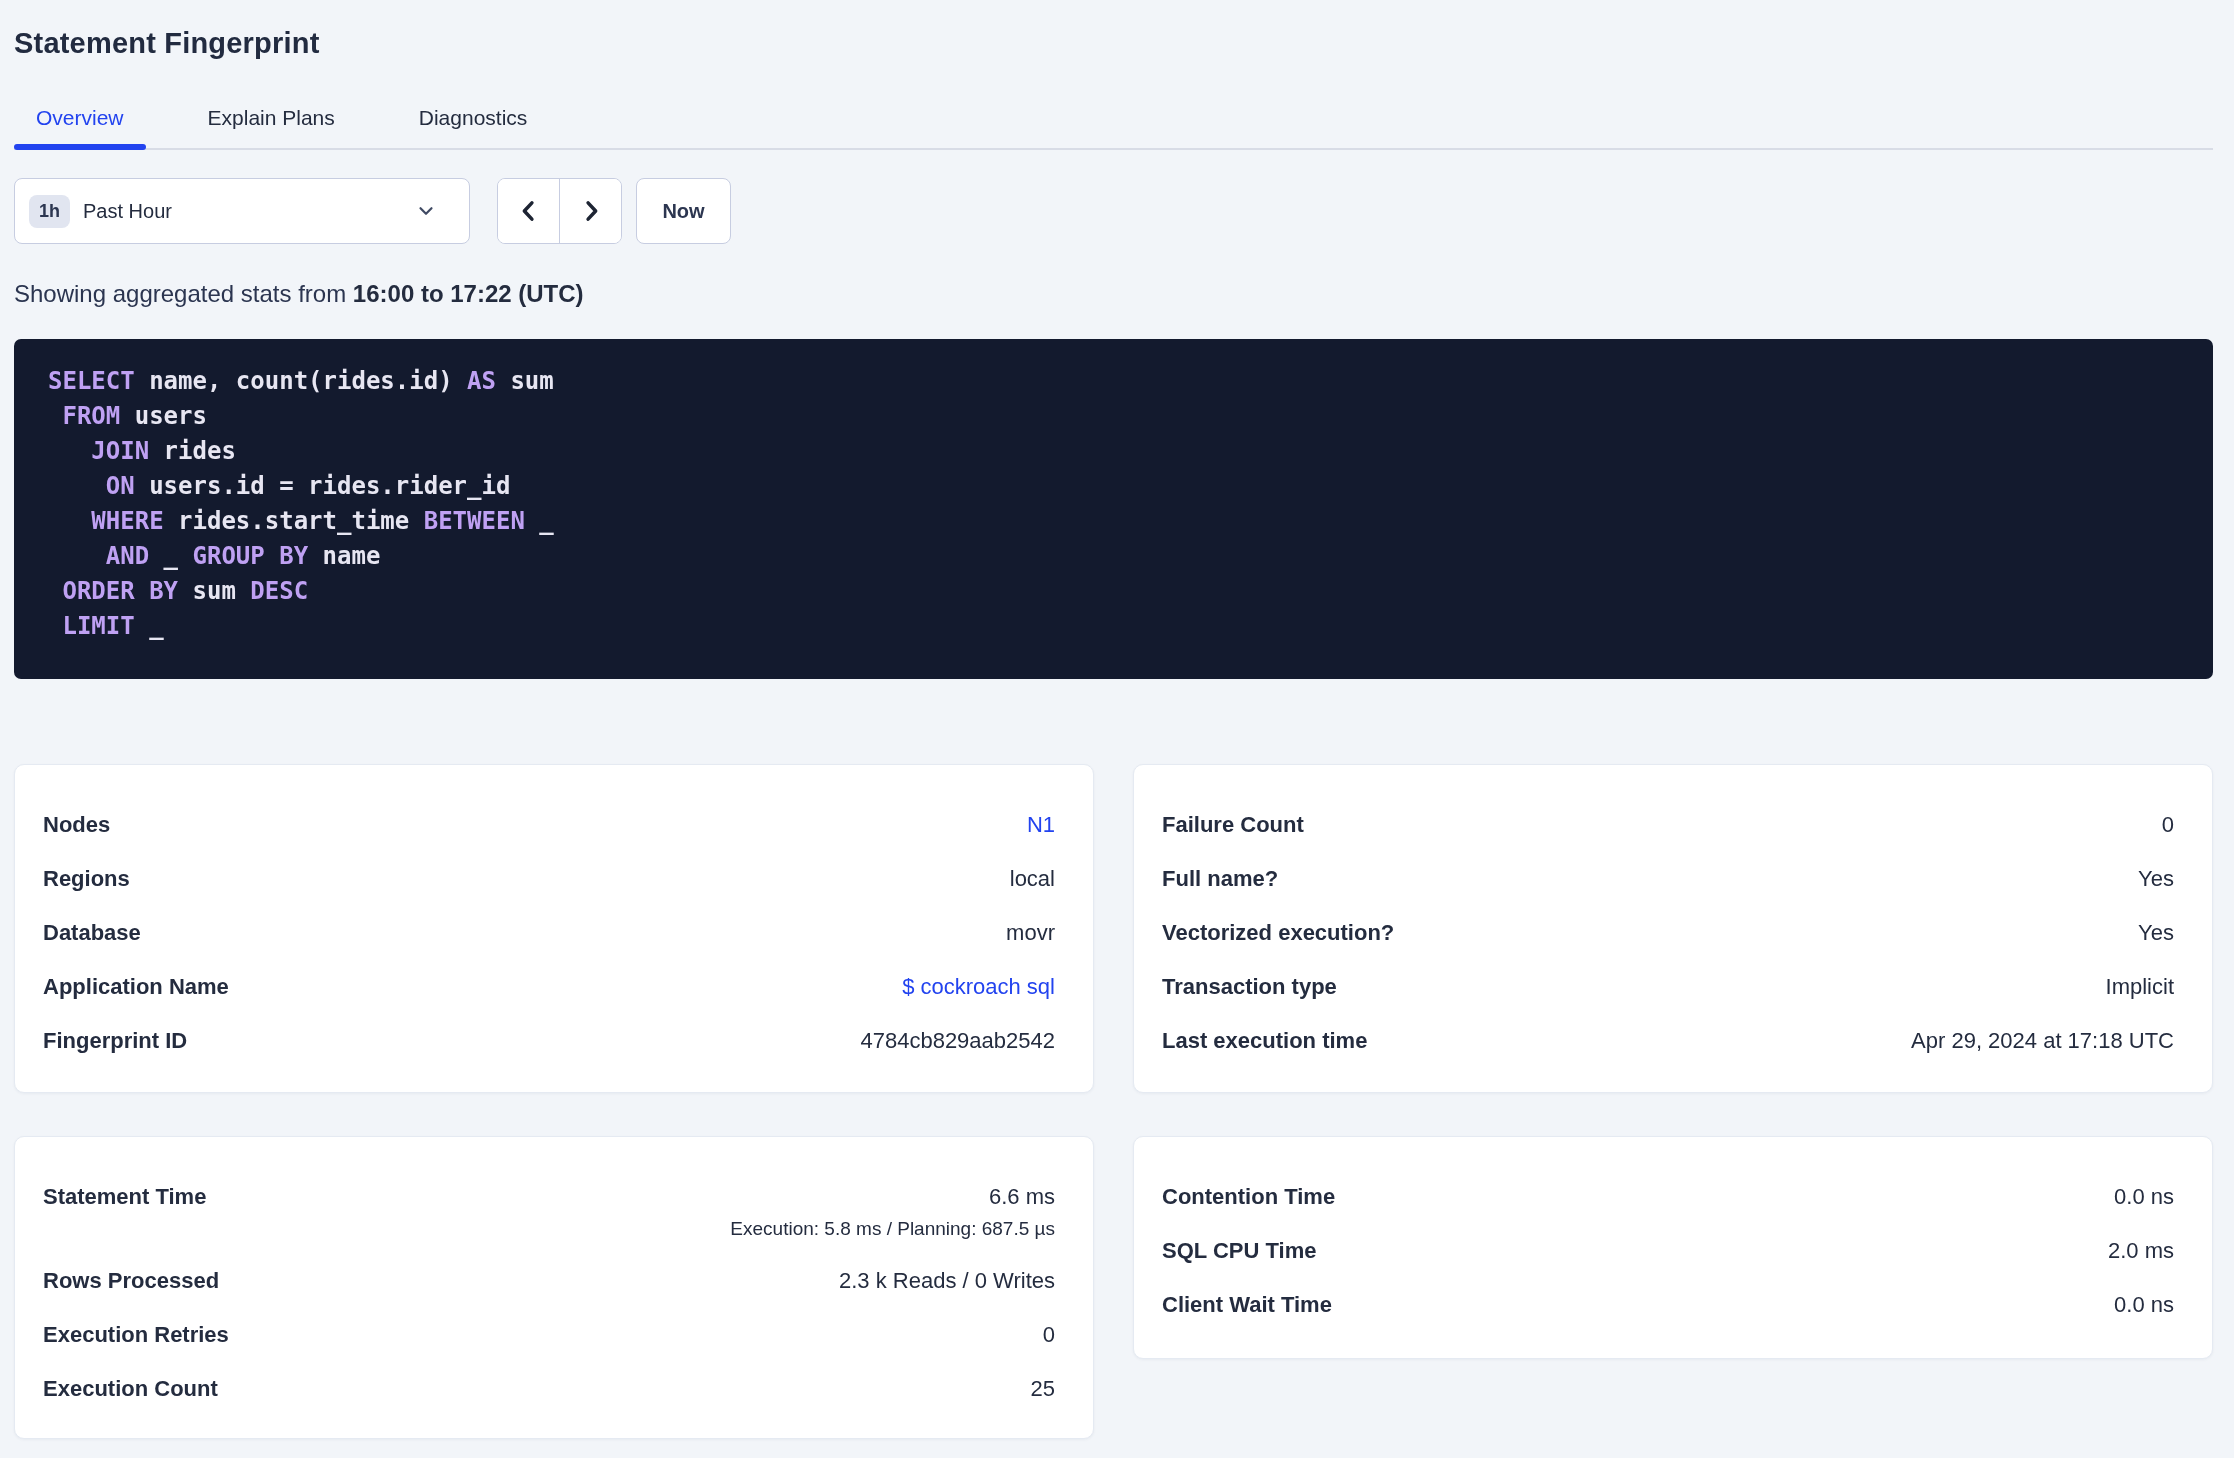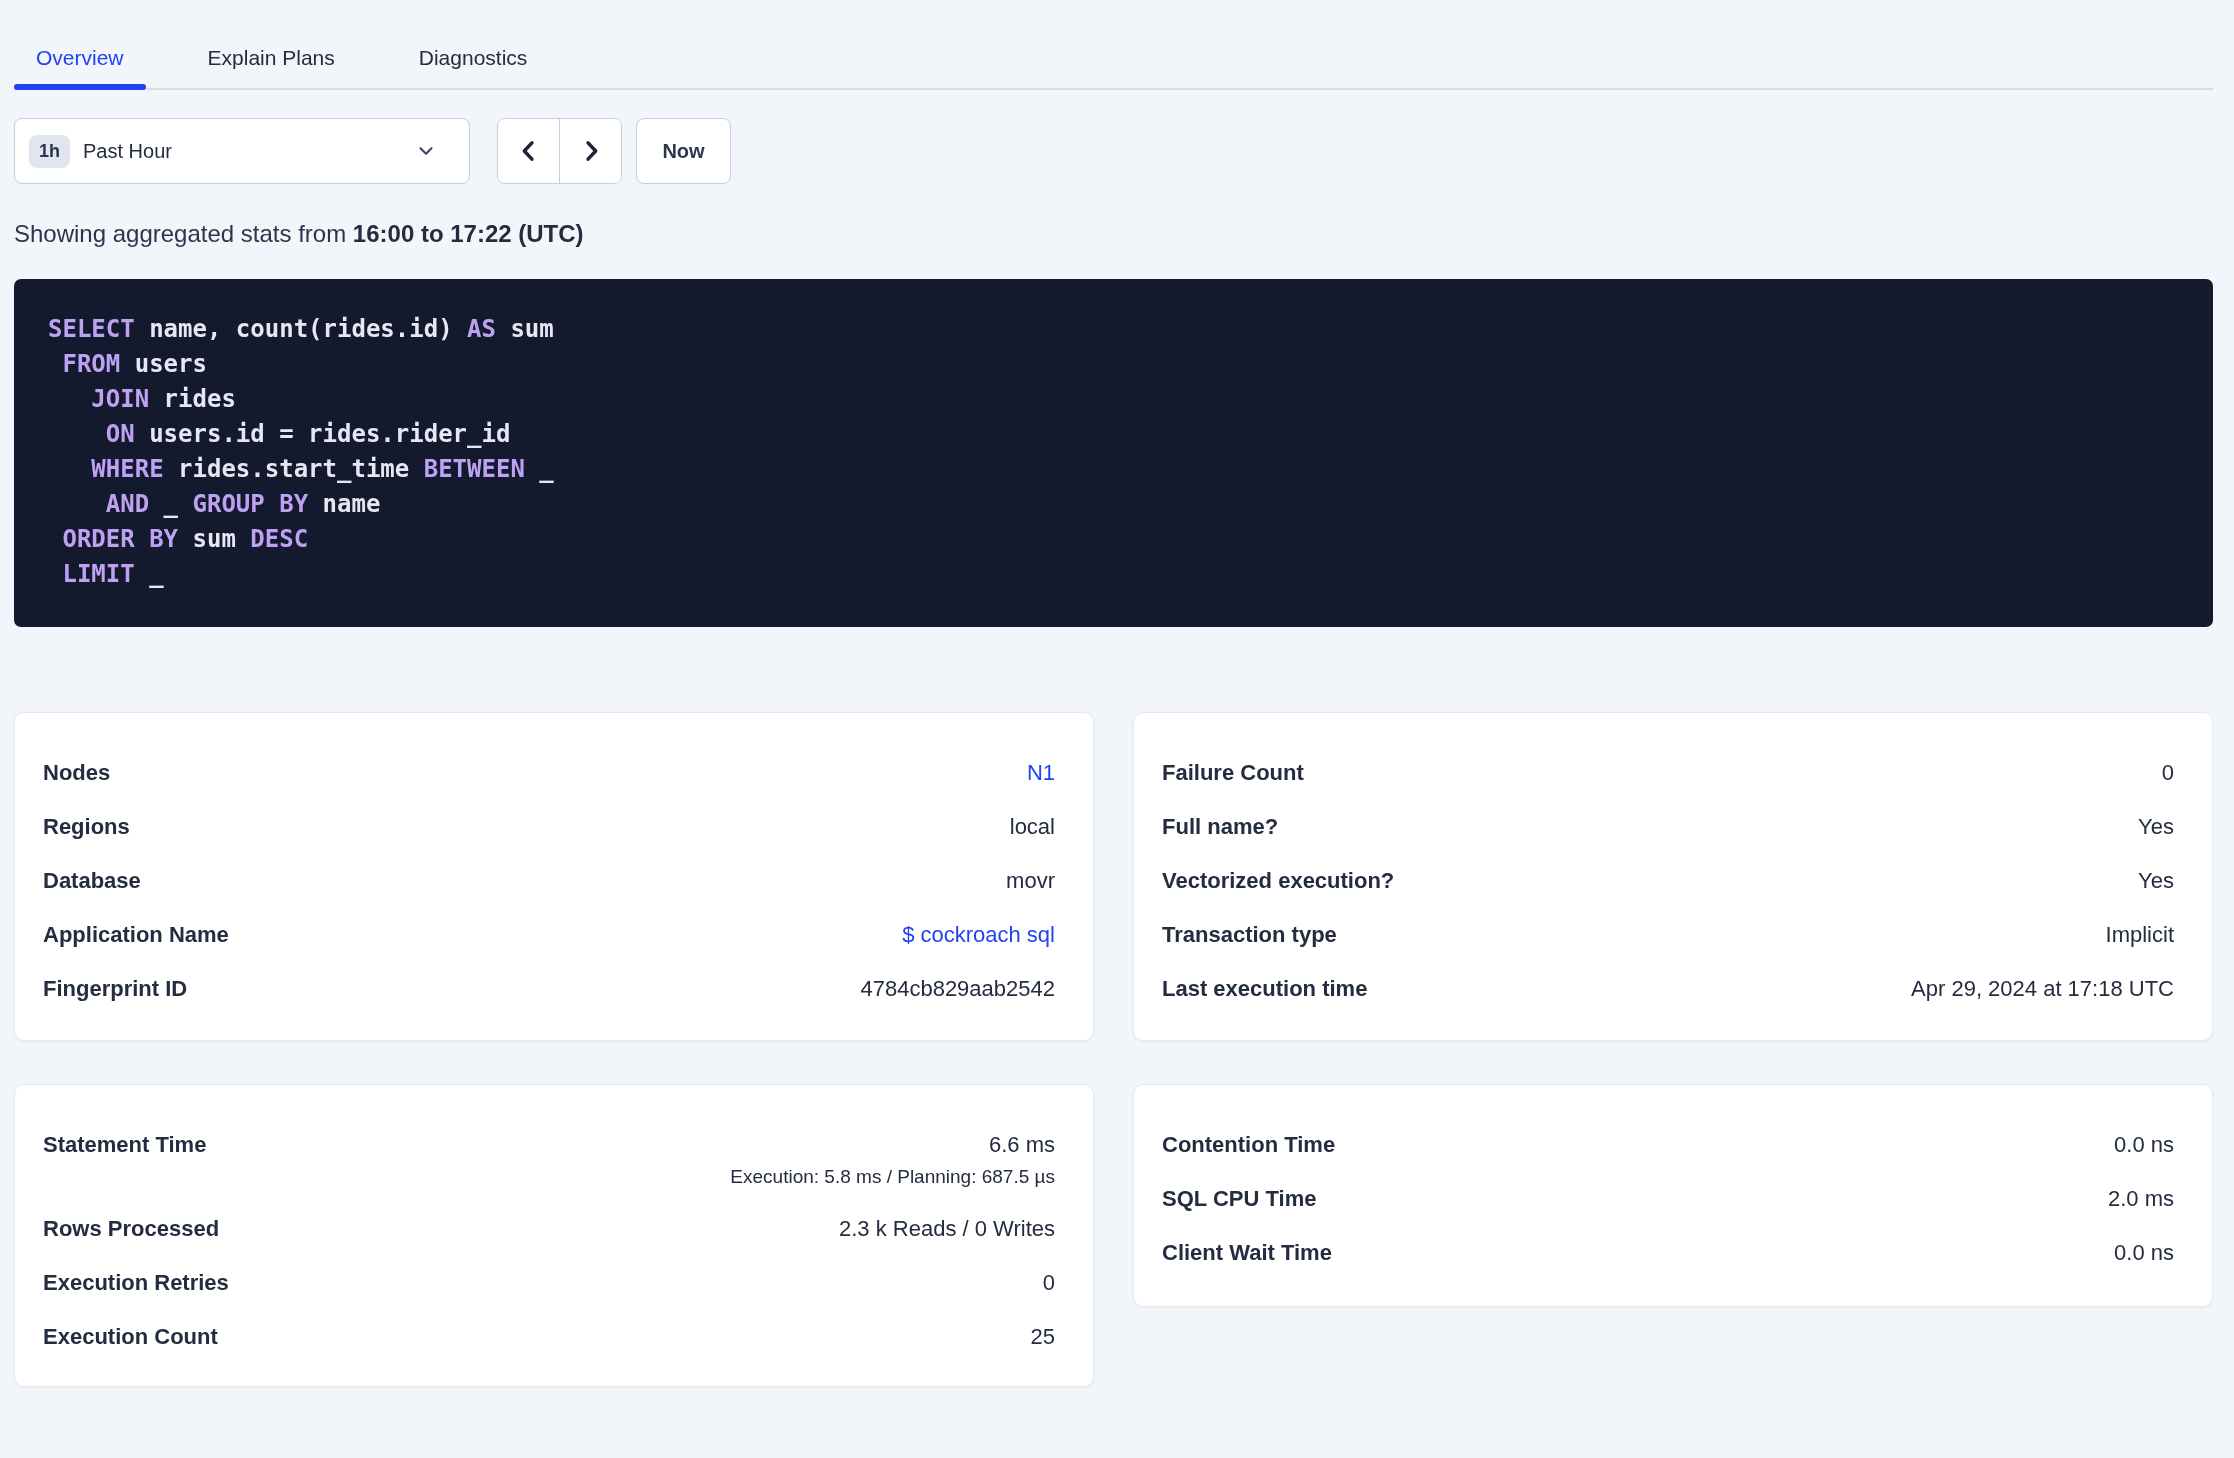--- a/index.html
+++ b/index.html
@@ -91,6 +91,7 @@
 
 <div class="page">
 
+  <h1 class="page-title">Statement Fingerprint</h1>
 
   <div class="tabs">
     <div class="tab active">

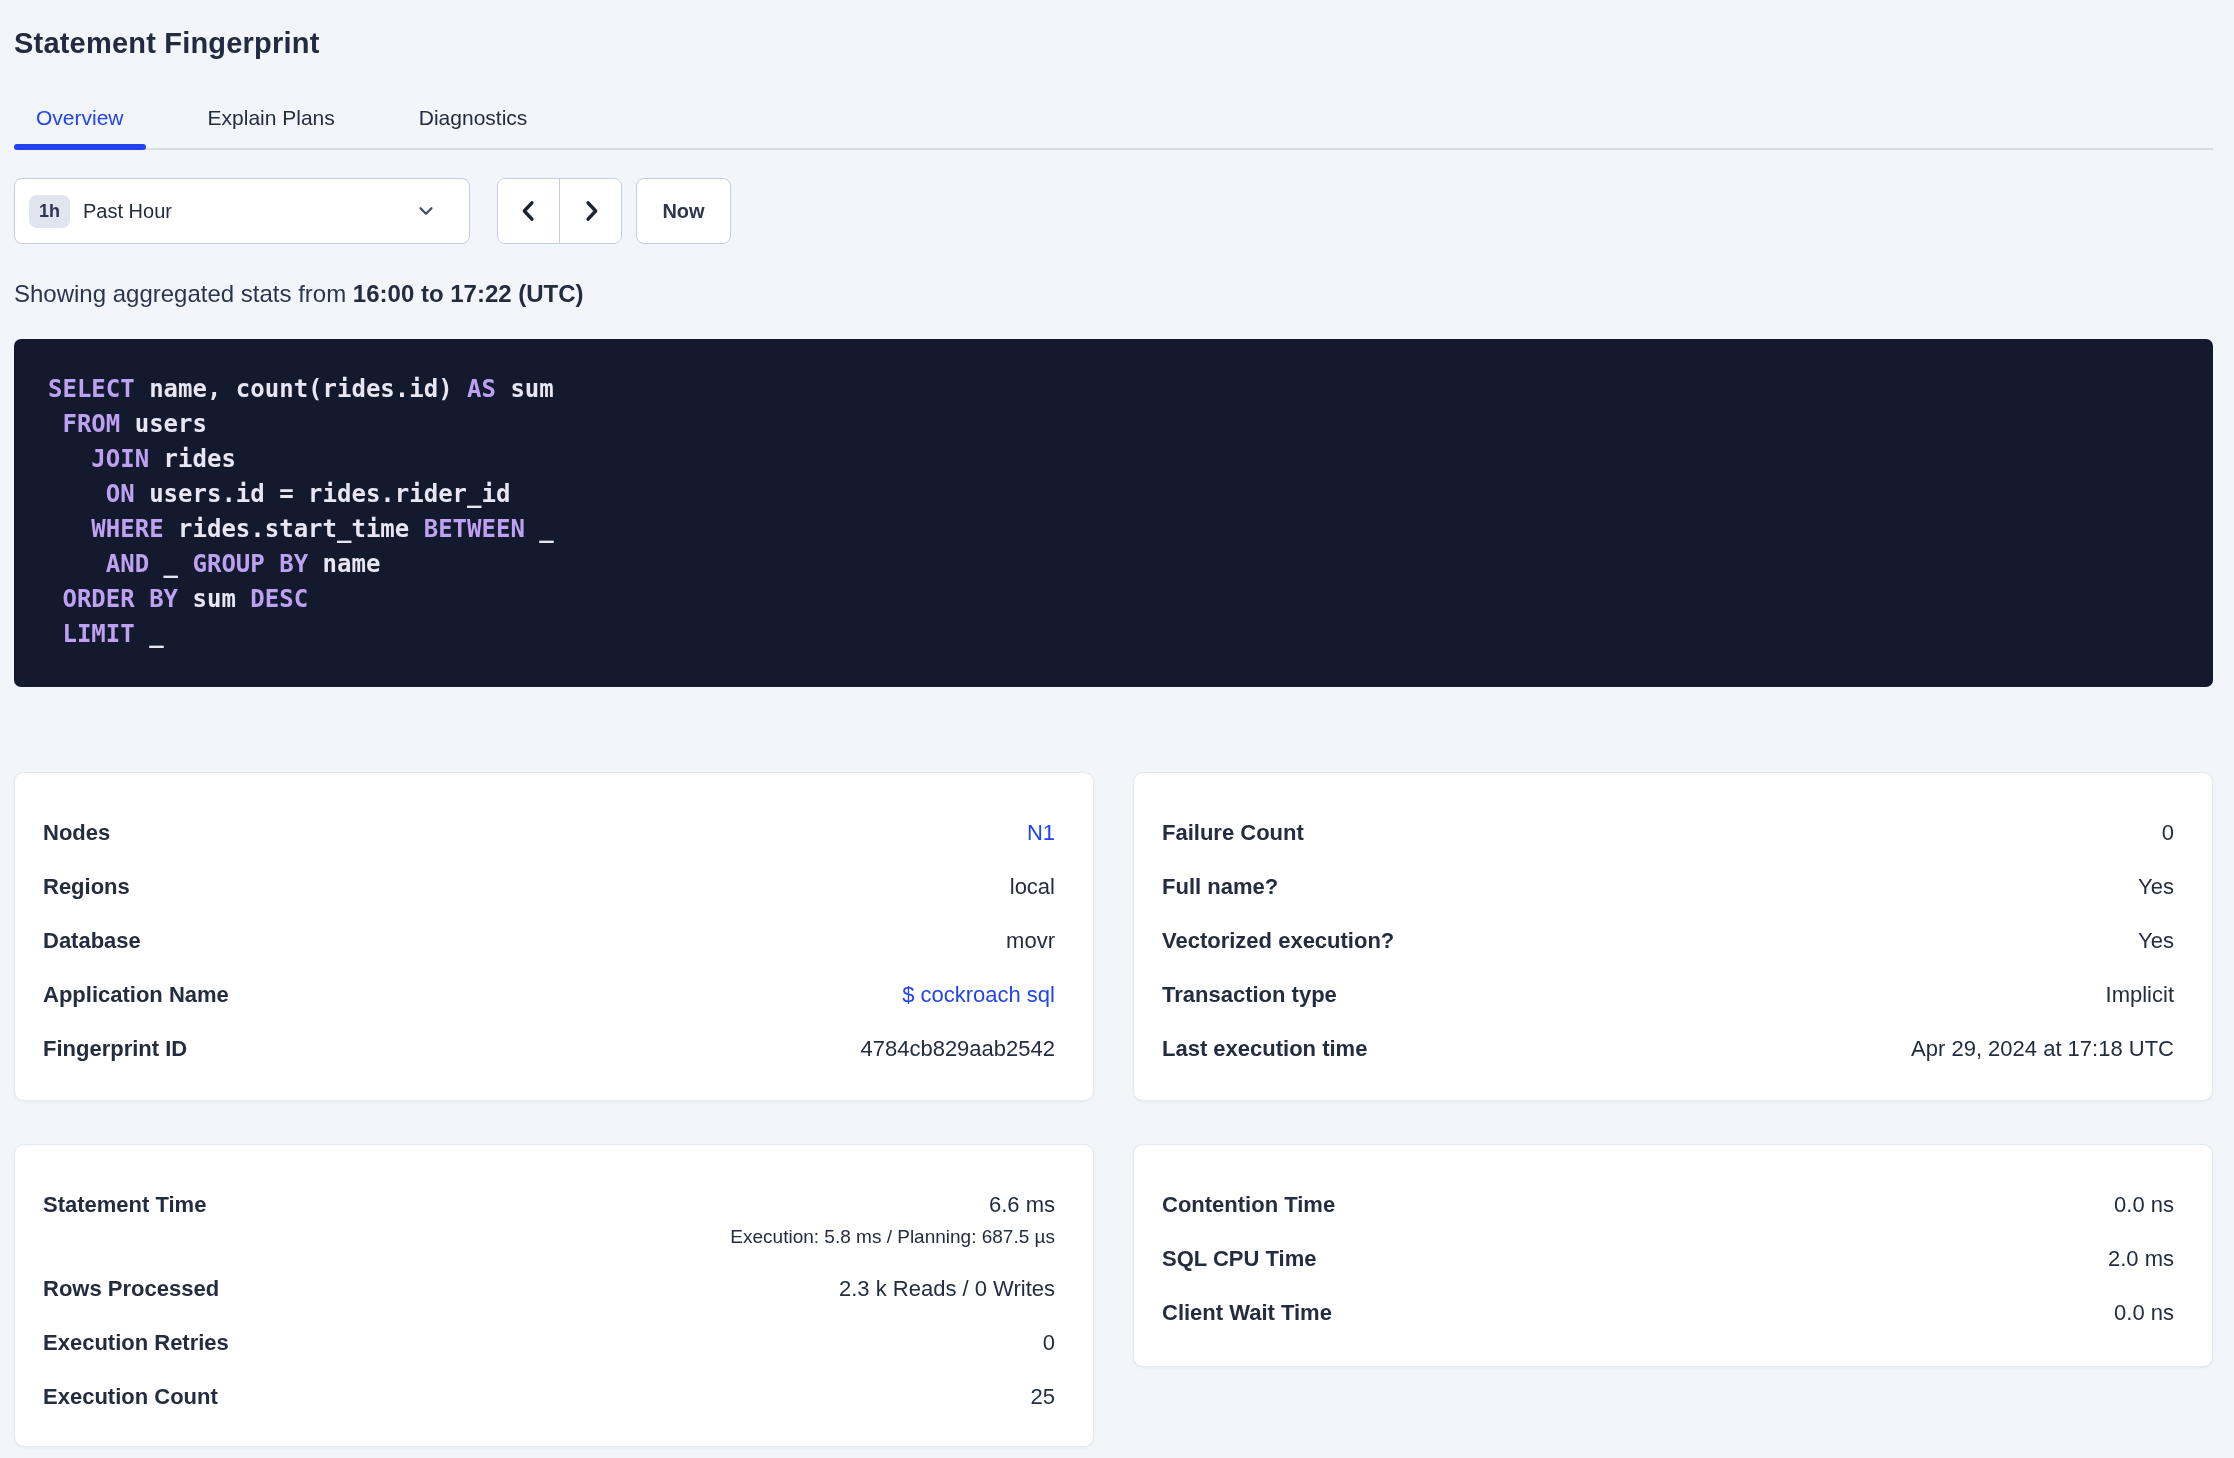--- a/index.html
+++ b/index.html
@@ -56,7 +56,7 @@
   
   .sql-box{
     margin-top:31px;background:#131a2e;border-radius:7px;
-    padding:33px 34px 35px;height:280px;box-sizing:content-box;
+    padding:25px 34px 35px;height:280px;box-sizing:content-box;
   }
   .sql-line{
     font-family:"DejaVu Sans Mono","Liberation Mono",monospace;

